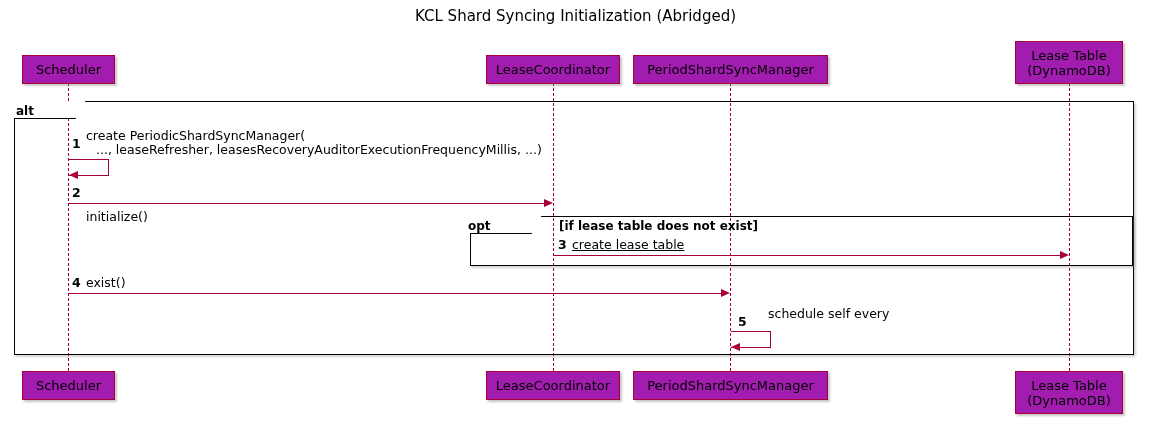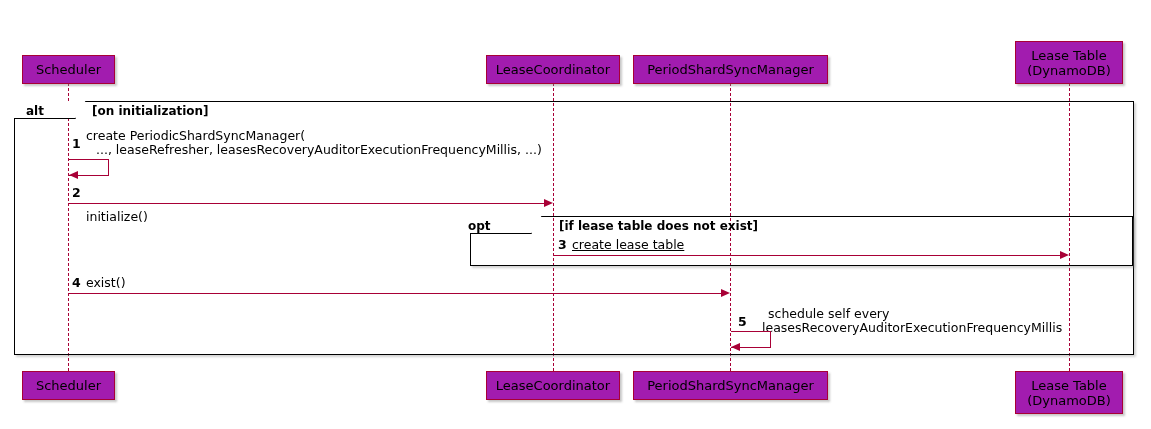--- a/index.html
+++ b/index.html
@@ -111,6 +111,7 @@
 
 <div id="canvas">
 
+  <div class="title">KCL Shard Syncing Initialization (Abridged)</div>
 
   <div class="lifeline" style="left:68px;  top:83px; height:288px;"></div>
   <div class="lifeline" style="left:553px; top:83px; height:288px;"></div>

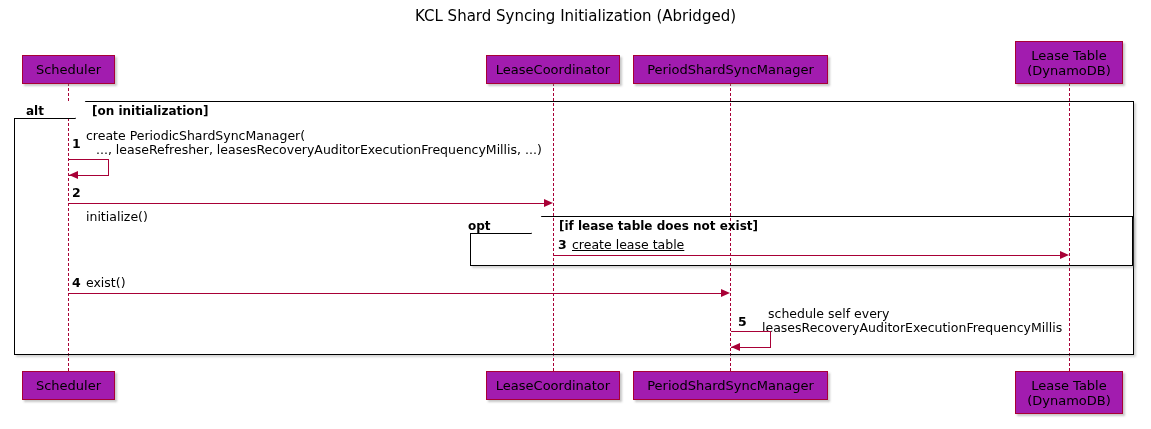--- a/index.html
+++ b/index.html
@@ -120,7 +120,7 @@
 
   <div class="frame" style="left:14px;top:101px;width:1120px;height:254px;"></div>
   <div class="frame-tab" style="left:14px;top:101px;width:62px;"></div>
-  <div class="frame-label" style="left:26px;top:102px;">alt</div>
+  <div class="frame-label" style="left:16px;top:102px;">alt</div>
   <div class="frame-guard" style="left:92px;top:102px;">[on initialization]</div>
 
   <div class="frame" style="left:470px;top:216px;width:663px;height:50px;"></div>

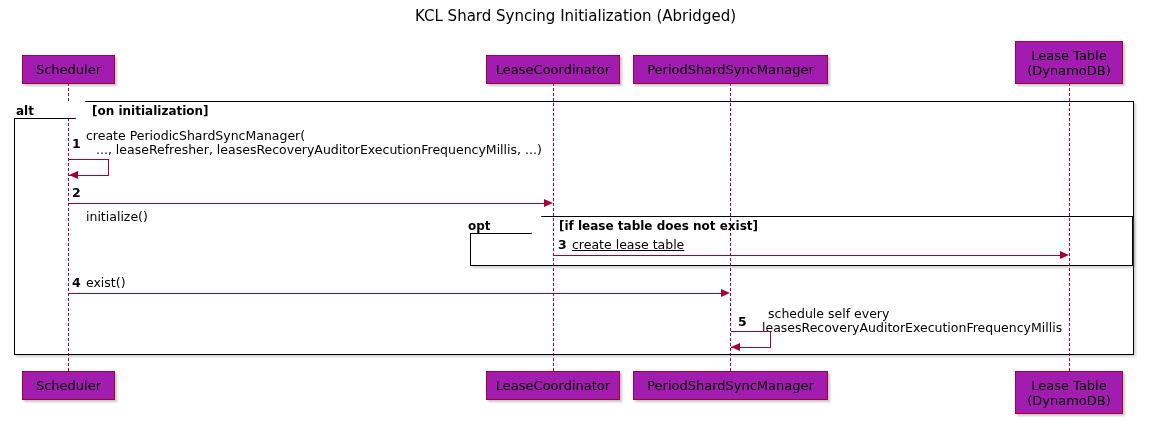--- a/index.html
+++ b/index.html
@@ -121,7 +121,6 @@
   <div class="frame" style="left:14px;top:101px;width:1120px;height:254px;"></div>
   <div class="frame-tab" style="left:14px;top:101px;width:62px;"></div>
   <div class="frame-label" style="left:16px;top:102px;">alt</div>
-  <div class="frame-guard" style="left:92px;top:102px;">[on initialization]</div>
 
   <div class="frame" style="left:470px;top:216px;width:663px;height:50px;"></div>
   <div class="frame-tab" style="left:470px;top:216px;width:62px;"></div>

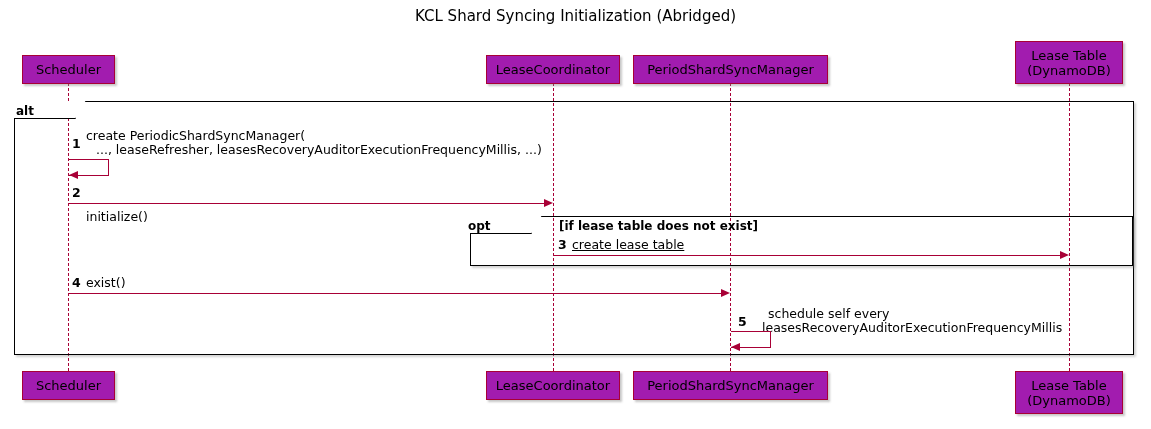--- a/index.html
+++ b/index.html
@@ -151,7 +151,6 @@
 
   <div class="msg-num" style="left:738px;top:315px;">5</div>
   <div class="msg" style="left:768px;top:307px;">schedule self every</div>
-  <div class="msg" style="left:762px;top:321px;">leasesRecoveryAuditorExecutionFrequencyMillis</div>
   <div class="selfloop" style="left:731px;top:331px;width:40px;height:17px;"></div>
   <div class="arrow-head left" style="left:731px;top:343px;"></div>
 

